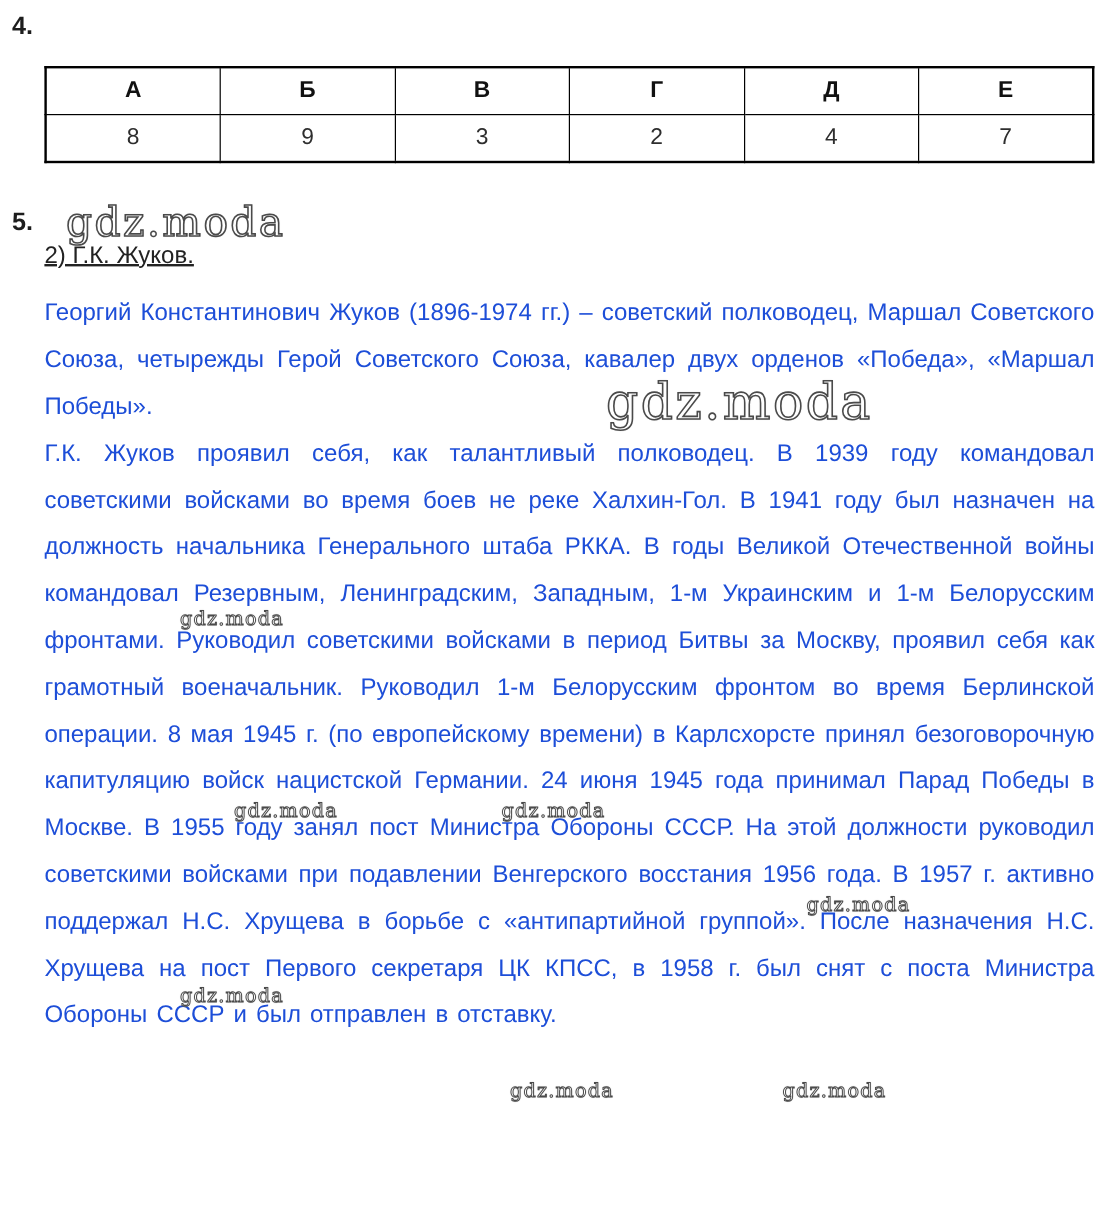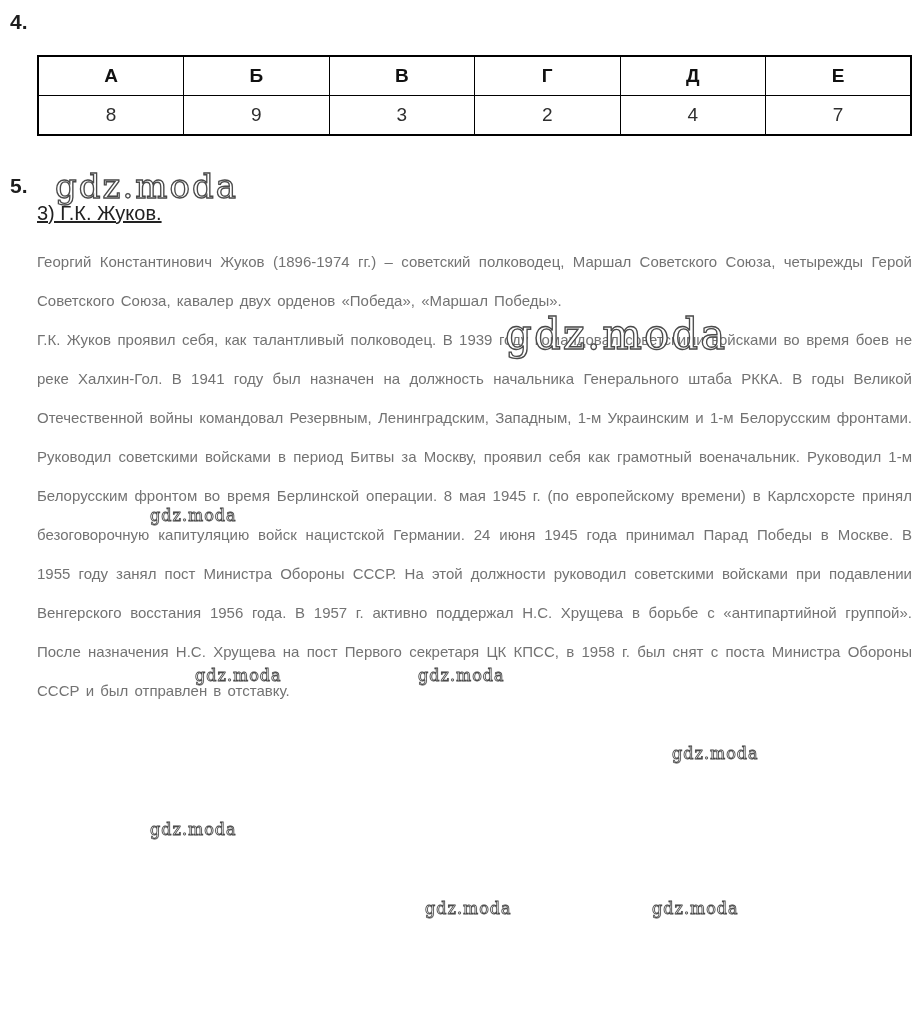--- a/index.html
+++ b/index.html
@@ -130,7 +130,7 @@
   <div class="section-number" id="num5">5.</div>
 
   <div class="content">
-    <p class="subtitle">3) Г.К. Жуков.</p>
+    <p class="subtitle">2) Г.К. Жуков.</p>
     <p class="para">Георгий Константинович Жуков (1896-1974 гг.) – советский полководец, Маршал Советского Союза, четырежды Герой Советского Союза, кавалер двух орденов «Победа», «Маршал Победы».</p>
     <p class="para">Г.К. Жуков проявил себя, как талантливый полководец. В 1939 году командовал советскими войсками во время боев не реке Халхин-Гол. В 1941 году был назначен на должность начальника Генерального штаба РККА. В годы Великой Отечественной войны командовал Резервным, Ленинградским, Западным, 1-м Украинским и 1-м Белорусским фронтами. Руководил советскими войсками в период Битвы за Москву, проявил себя как грамотный военачальник. Руководил 1-м Белорусским фронтом во время Берлинской операции. 8 мая 1945 г. (по европейскому времени) в Карлсхорсте принял безоговорочную капитуляцию войск нацистской Германии. 24 июня 1945 года принимал Парад Победы в Москве. В 1955 году занял пост Министра Обороны СССР. На этой должности руководил советскими войсками при подавлении Венгерского восстания 1956 года. В 1957 г. активно поддержал Н.С. Хрущева в борьбе с «антипартийной группой». После назначения Н.С. Хрущева на пост Первого секретаря ЦК КПСС, в 1958 г. был снят с поста Министра Обороны СССР и был отправлен в отставку.</p>
   </div>

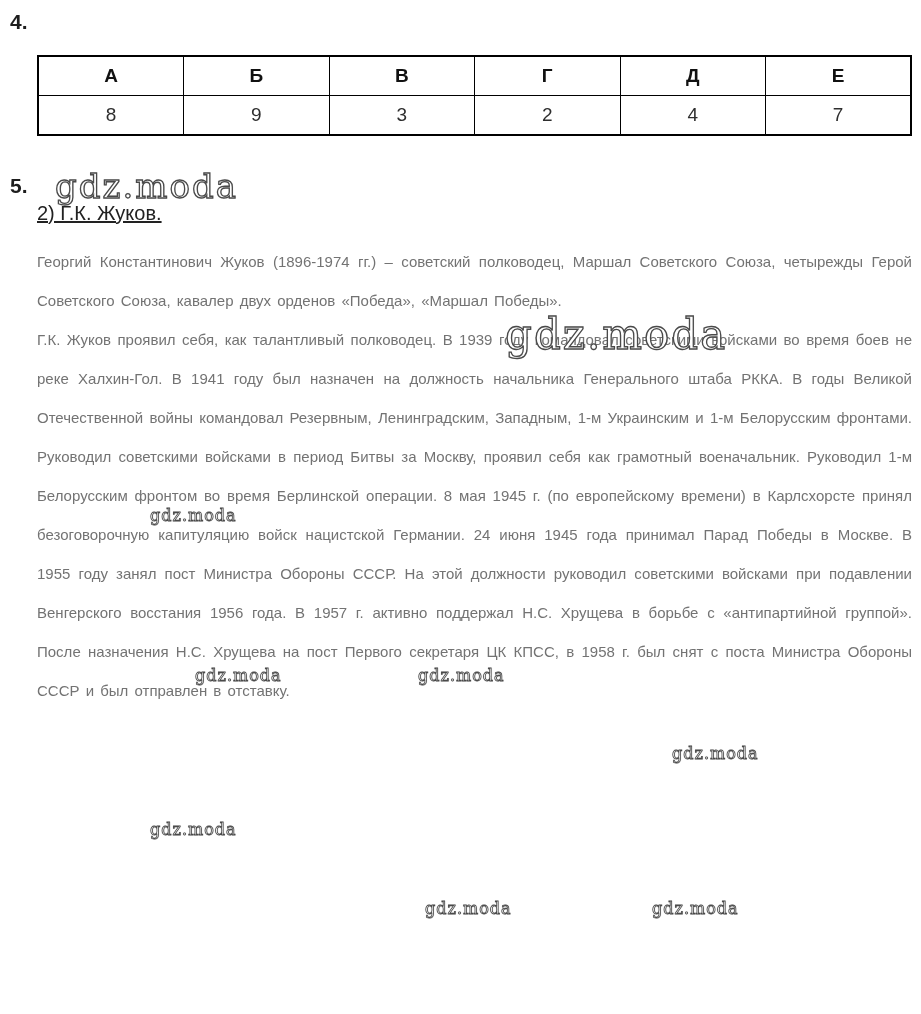--- a/index.html
+++ b/index.html
@@ -63,13 +63,13 @@
     color: #222222;
   }
   .para {
-    font-size: 15px;
+    font-size: 20px;
     line-height: 39px;
     text-align: justify;
     text-justify: inter-word;
     word-spacing: 2px;
     margin: 0;
-    color: #737373;
+    color: #1d4ed8;
   }
 
   .wm {

